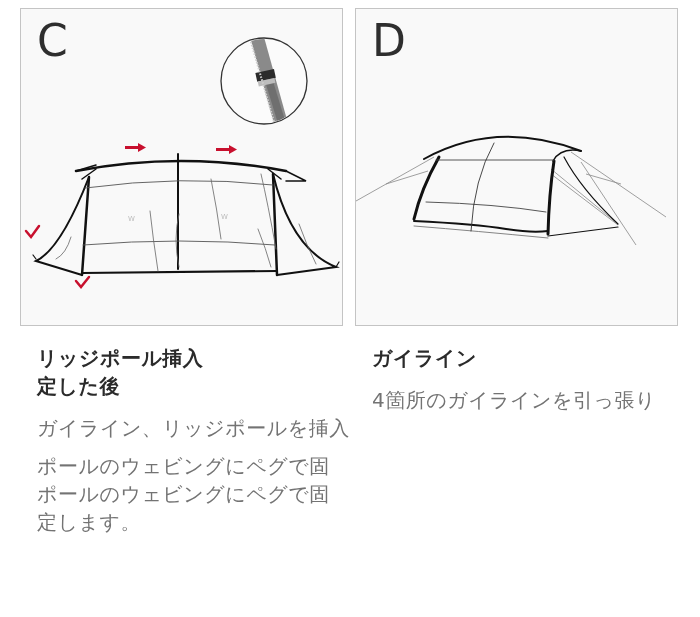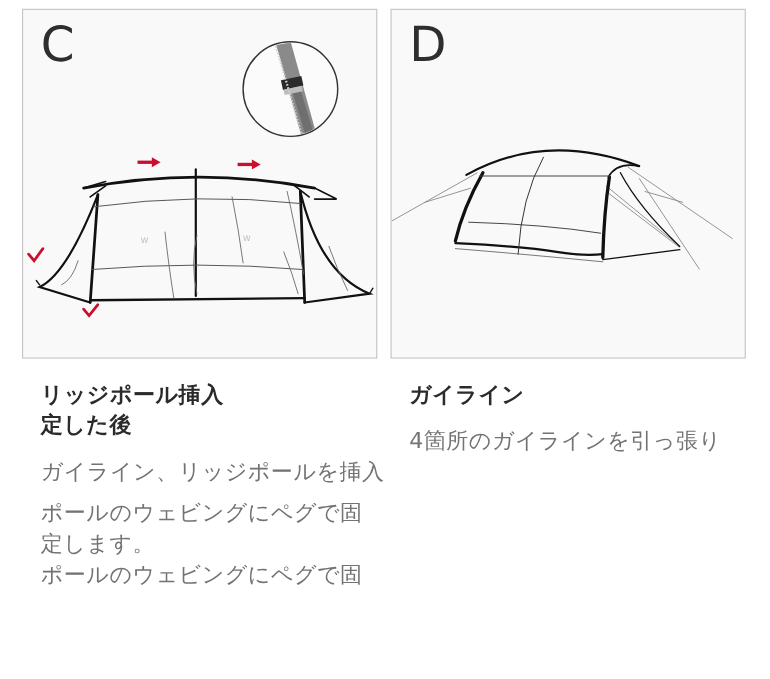--- a/index.html
+++ b/index.html
@@ -112,8 +112,8 @@
   </div>
   <div class="para">
     <span>ポールのウェビングにペグで固</span>
+    <span>ポールのウェビングにペグで固</span>
     <span>定します。</span>
-    <span>ポールのウェビングにペグで固</span>
   </div>
 </div>
 

